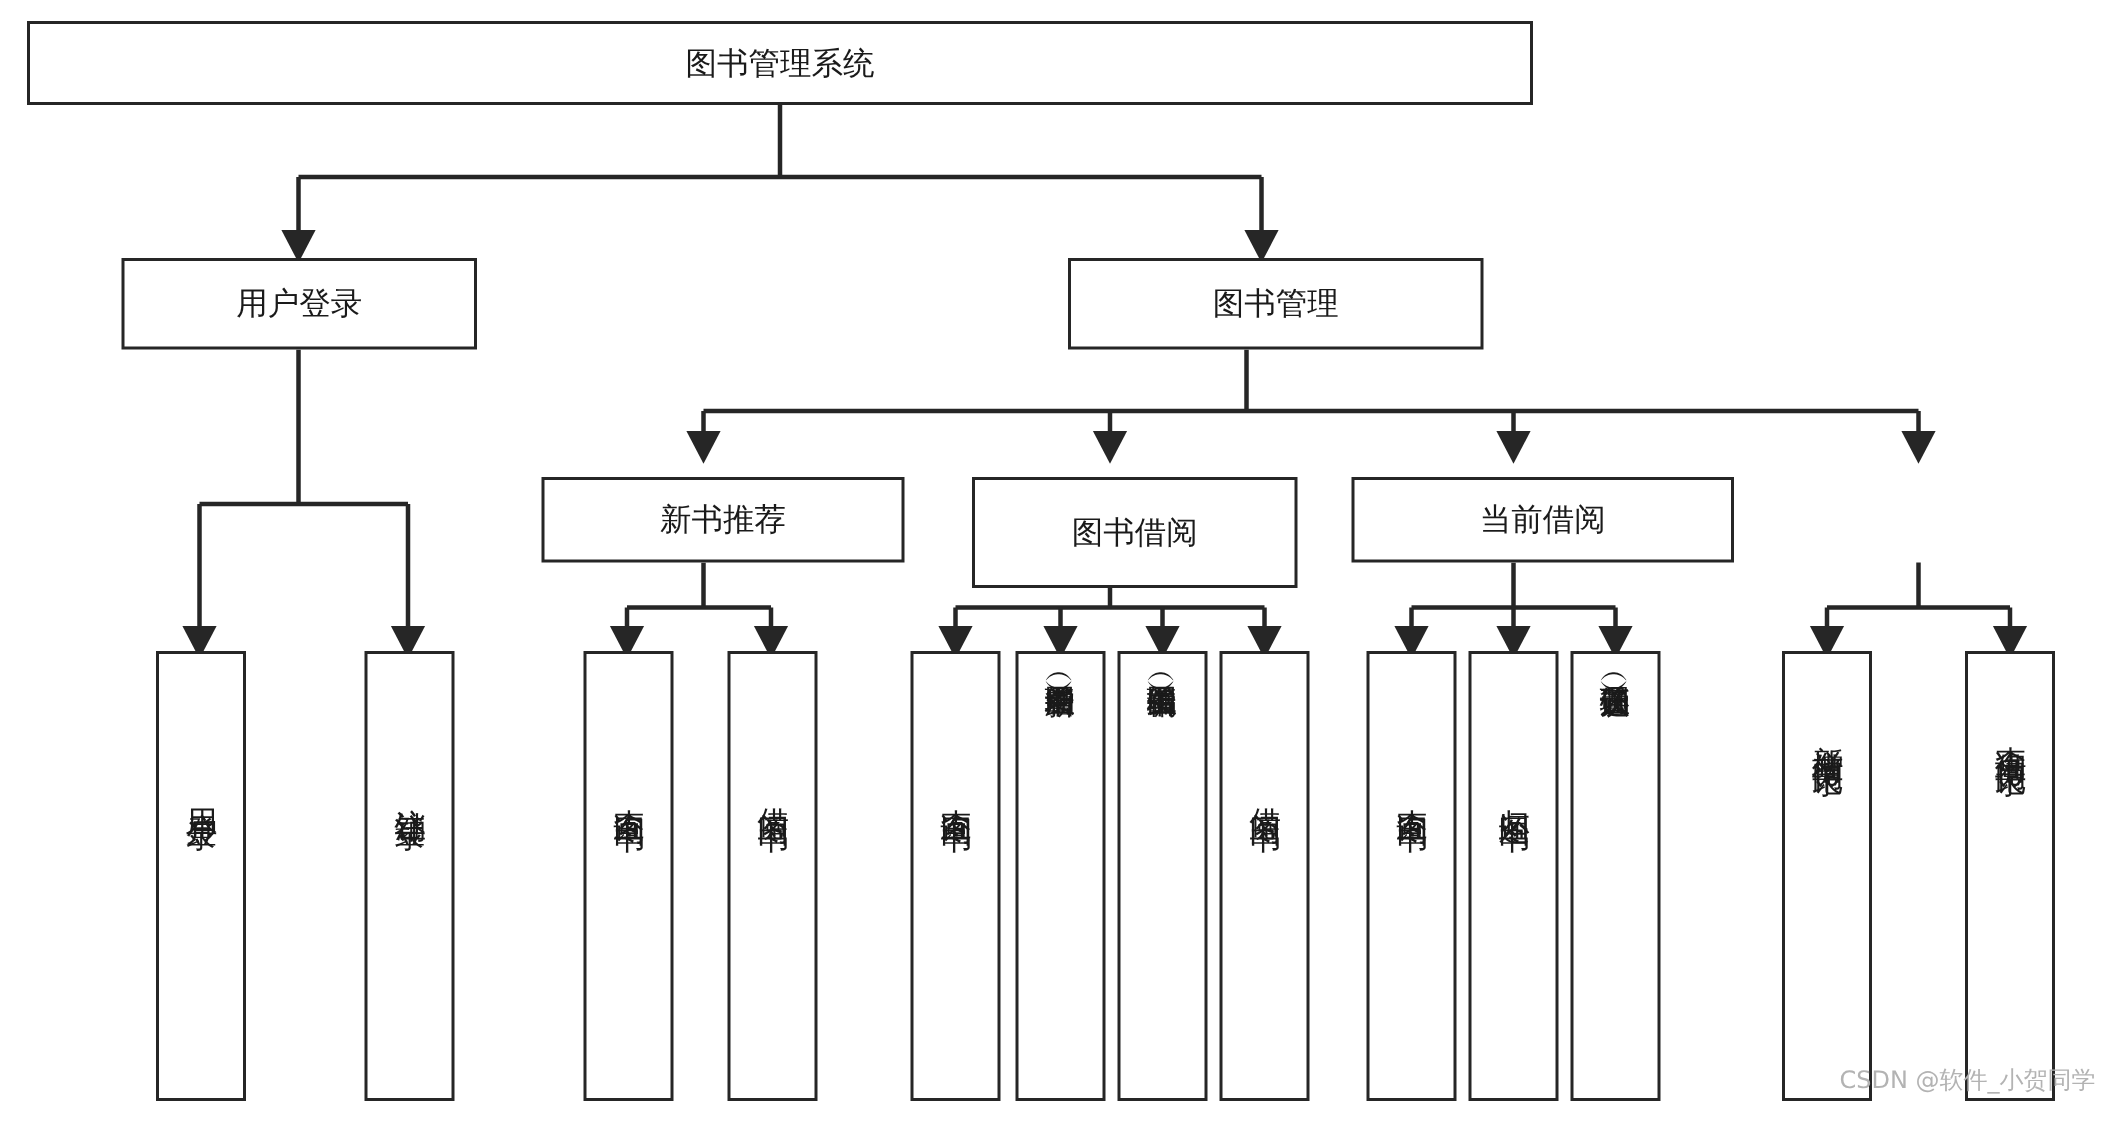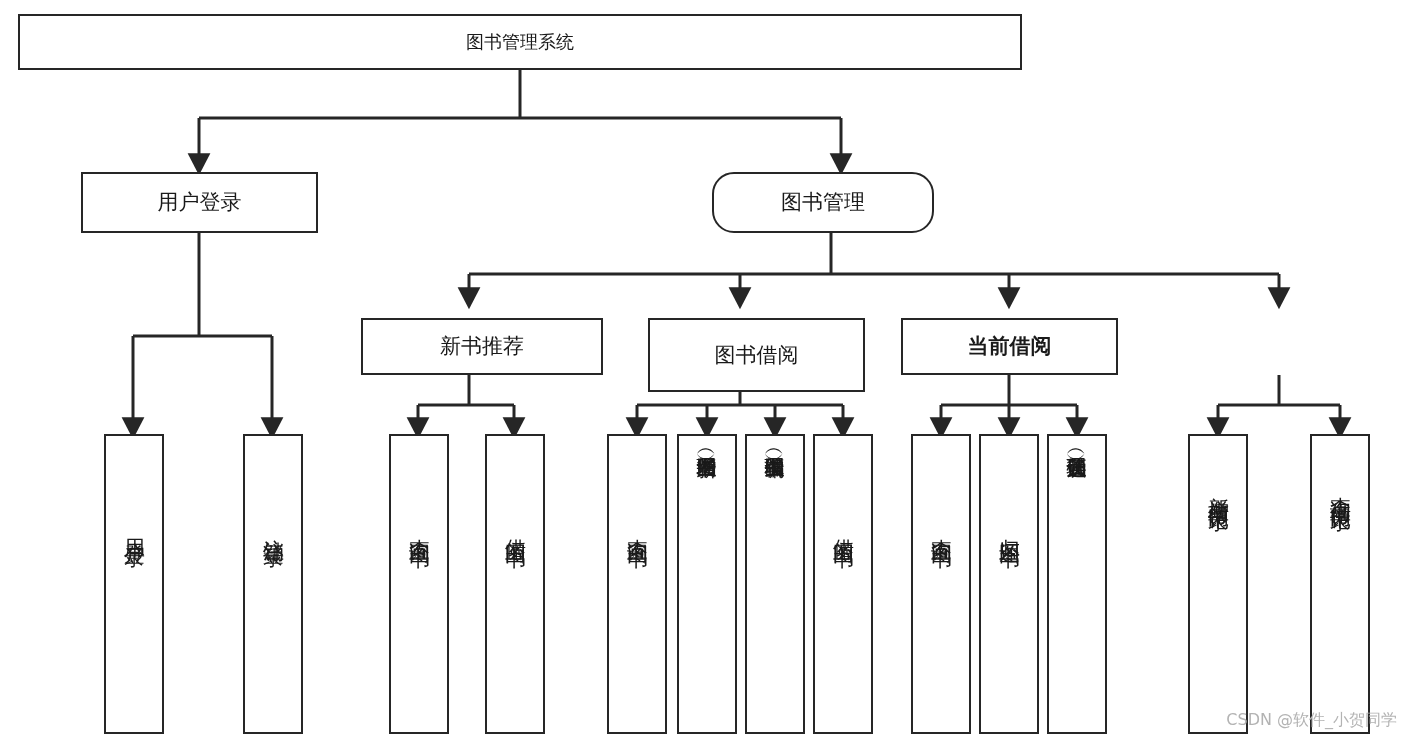--- a/index.html
+++ b/index.html
@@ -46,7 +46,7 @@
     font-size: 21px;
   }
   .node.root .node-label {
-    font-size: 18px;
+    font-size: 21px;
   }
   .node.vertical {
     align-items: flex-start;

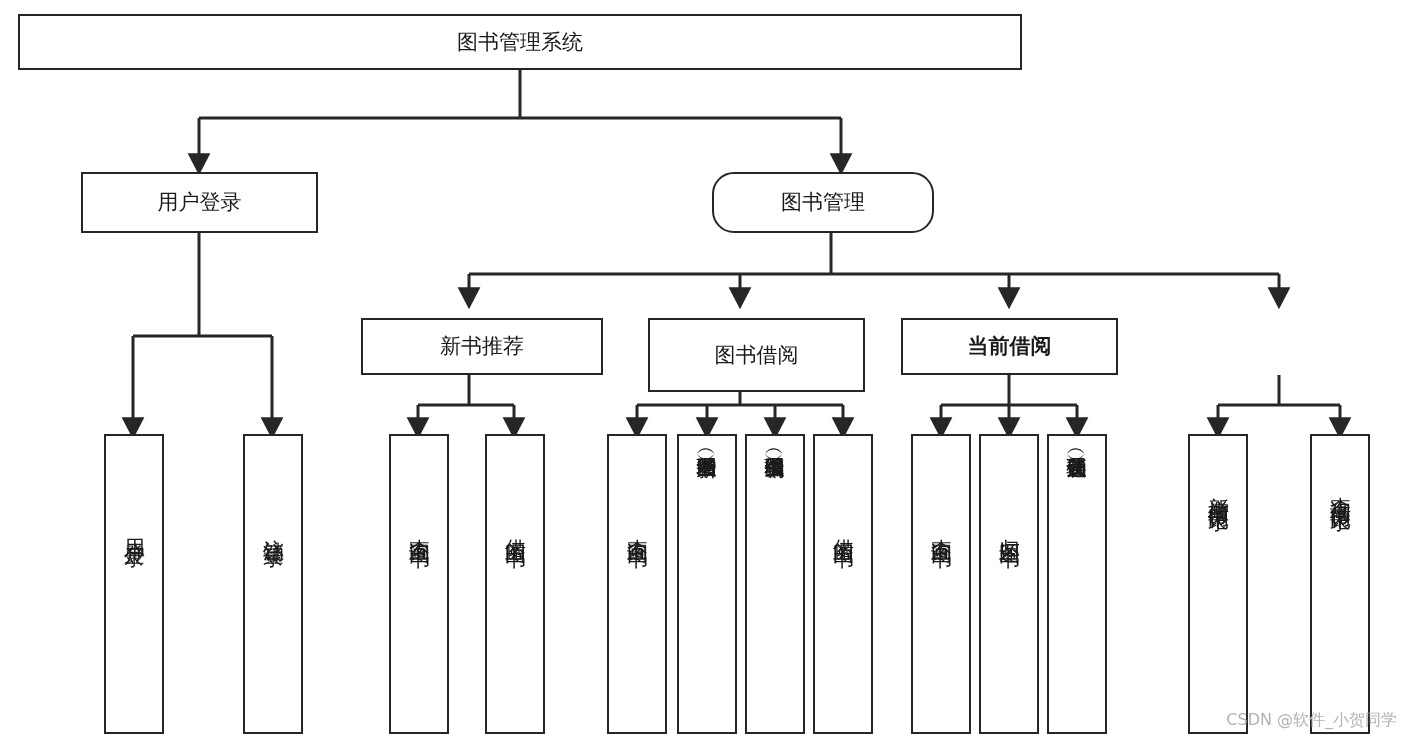--- a/index.html
+++ b/index.html
@@ -142,7 +142,7 @@
   <div class="node horizontal" style="left:81px; top:172px; width:237px; height:61px;">
     <span class="node-label">用户登录</span>
   </div>
-  <div class="node horizontal" style="left:712px; top:172px; width:222px; height:61px;border-radius:22px;">
+  <div class="node horizontal" style="left:712px; top:172px; width:277px; height:61px;">
     <span class="node-label">图书管理</span>
   </div>
 

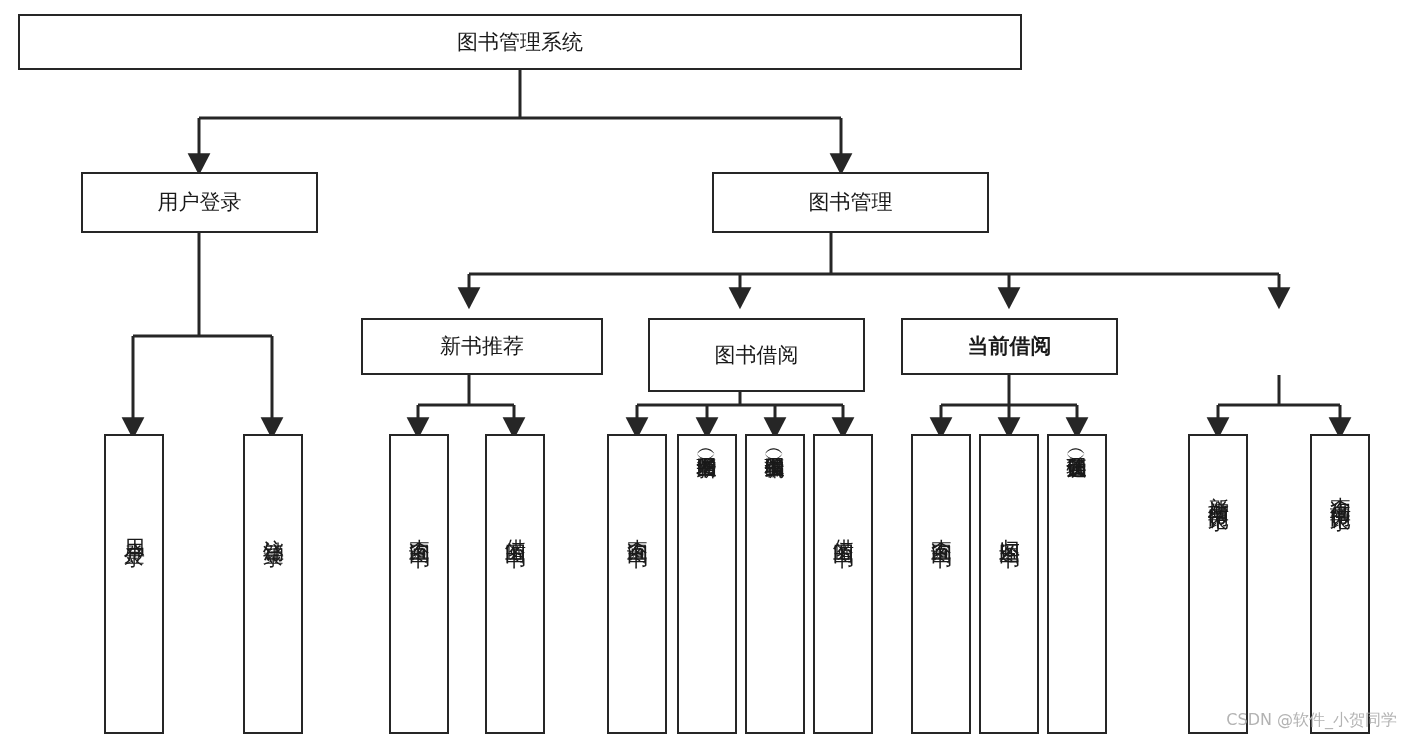--- a/index.html
+++ b/index.html
@@ -152,7 +152,7 @@
   <div class="node horizontal" style="left:648px; top:318px; width:217px; height:74px;">
     <span class="node-label">图书借阅</span>
   </div>
-  <div class="node horizontal" style="left:901px; top:318px; width:217px; height:57px;font-weight:bold;">
+  <div class="node horizontal" style="left:901px; top:318px; width:255px; height:57px;">
     <span class="node-label">当前借阅</span>
   </div>
 

